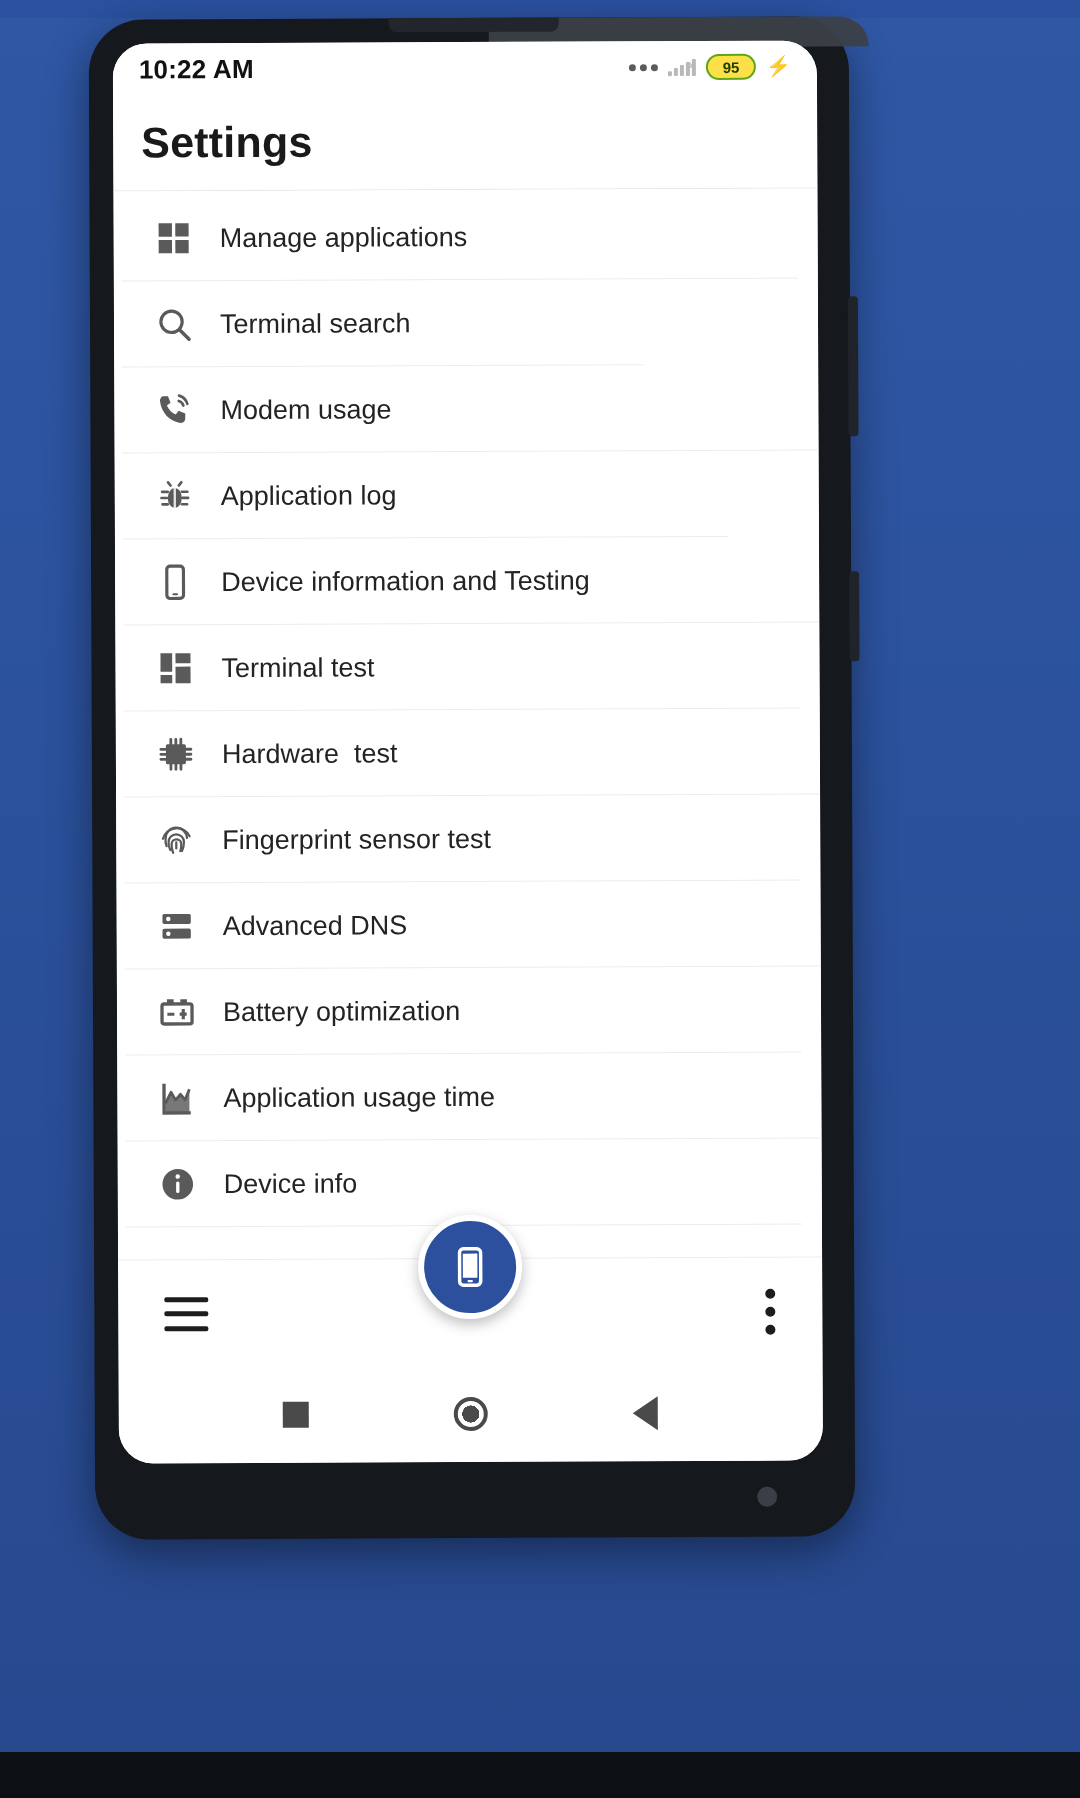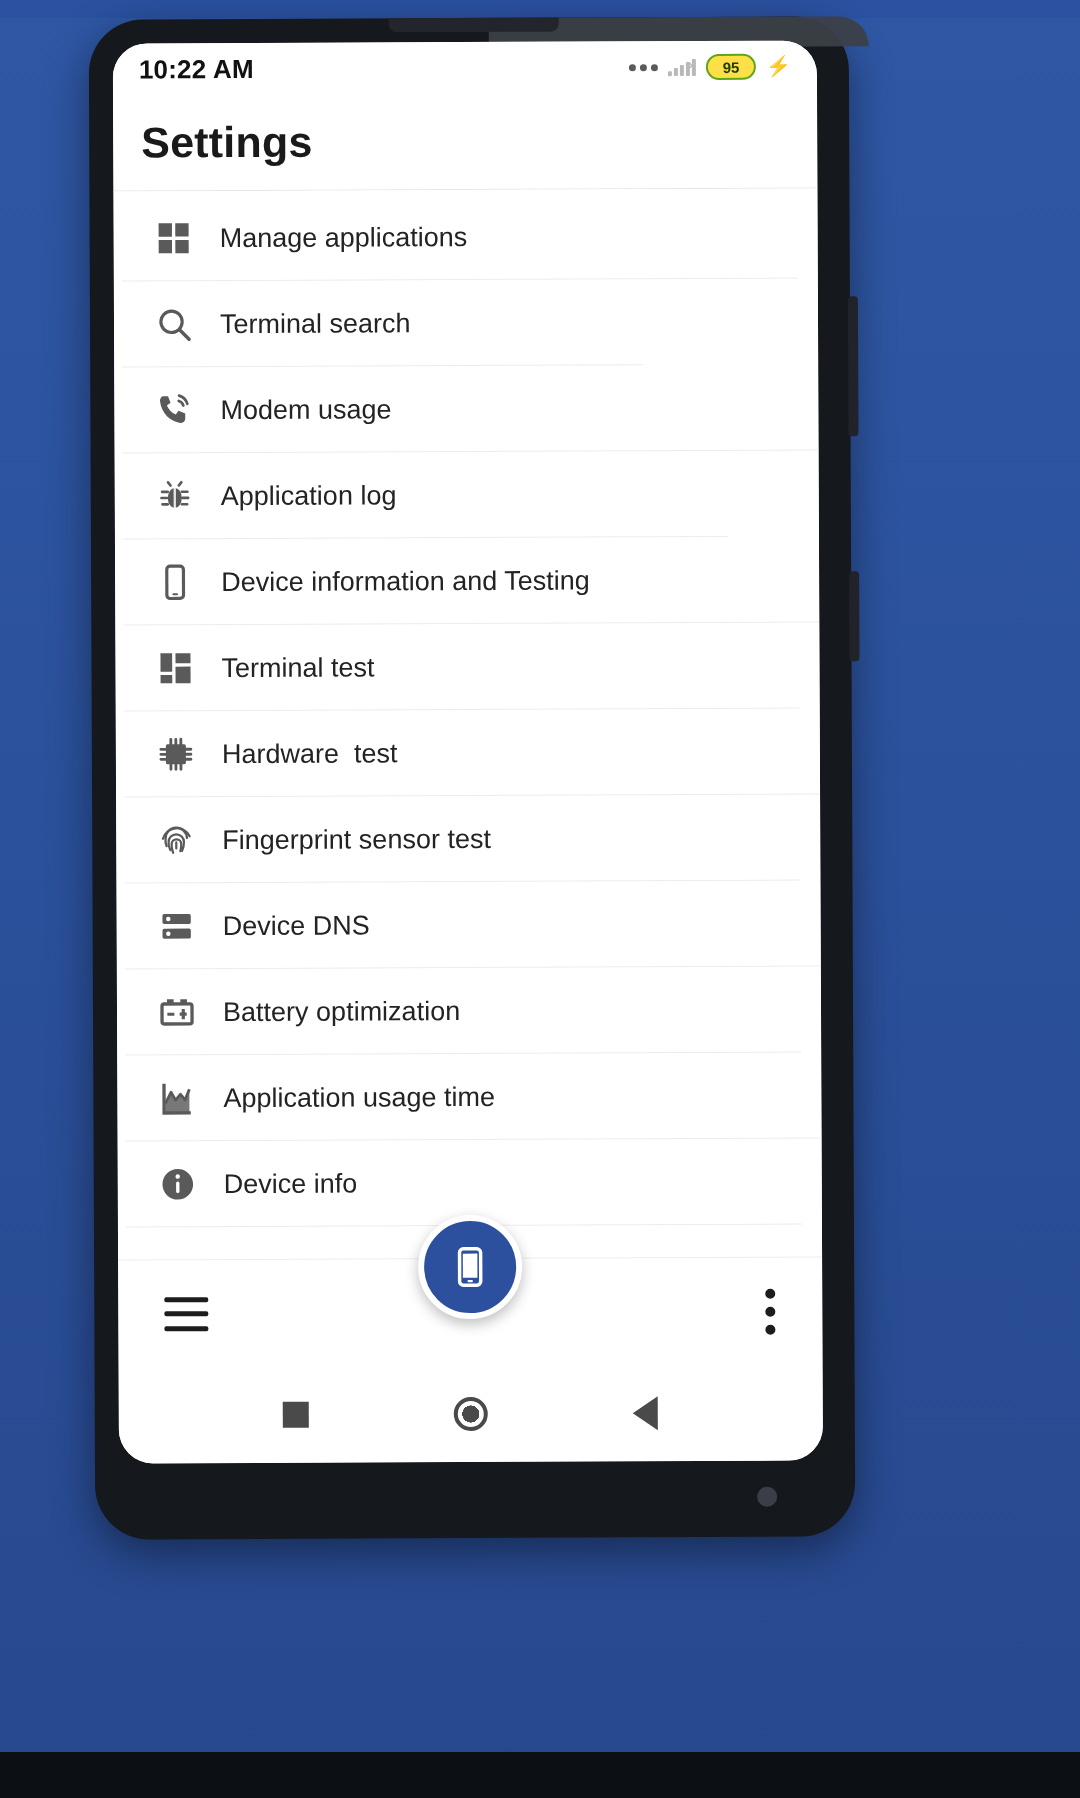--- a/index.html
+++ b/index.html
@@ -301,7 +301,7 @@
               <circle cx="7" cy="16.4" r="1.35" fill="#fff"></circle>
             </svg>
           </span>
-          <span class="row-label">Device DNS</span>
+          <span class="row-label">Advanced DNS</span>
           <span class="divider" style="width: 100%;"></span>
         </div>
         <div class="row">

